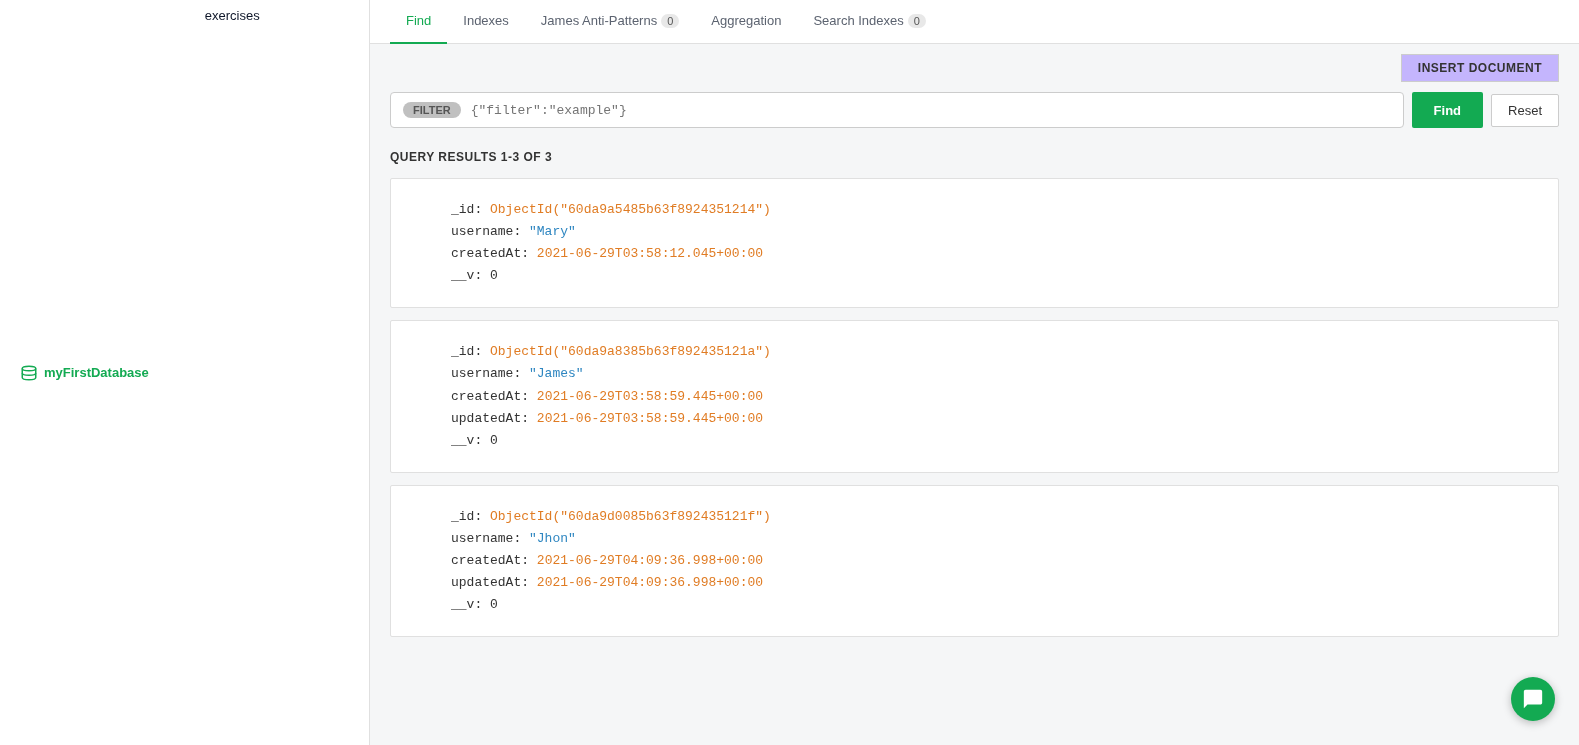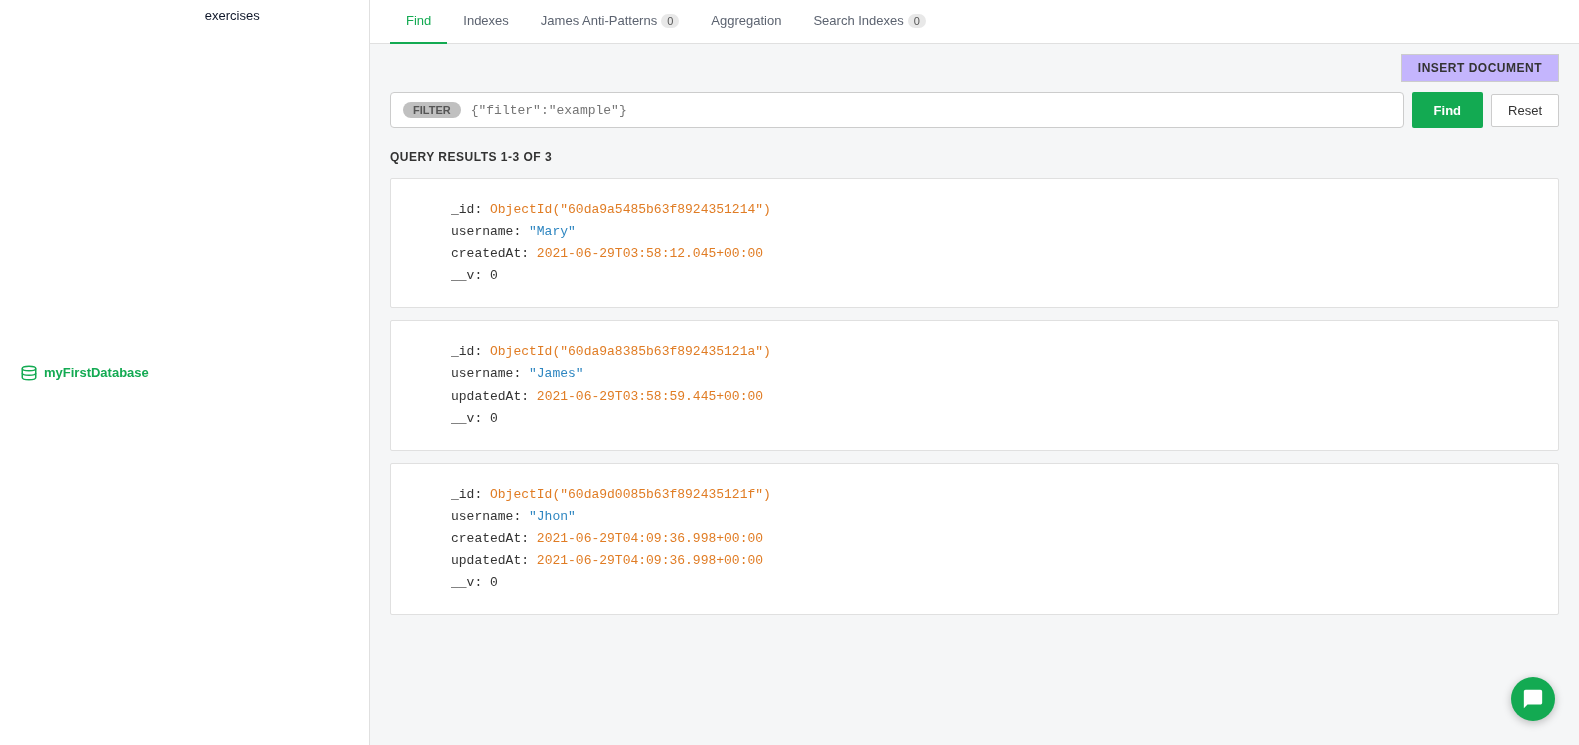--- a/index.html
+++ b/index.html
@@ -300,6 +300,9 @@
         <span class="doc-key">username: </span><span class="doc-string">"James"</span>
       </div>
       <div class="doc-line">
+        <span class="doc-key">createdAt: </span><span class="doc-date">2021-06-29T03:58:59.445+00:00</span>
+      </div>
+      <div class="doc-line">
         <span class="doc-key">updatedAt: </span><span class="doc-date">2021-06-29T03:58:59.445+00:00</span>
       </div>
       <div class="doc-line">

